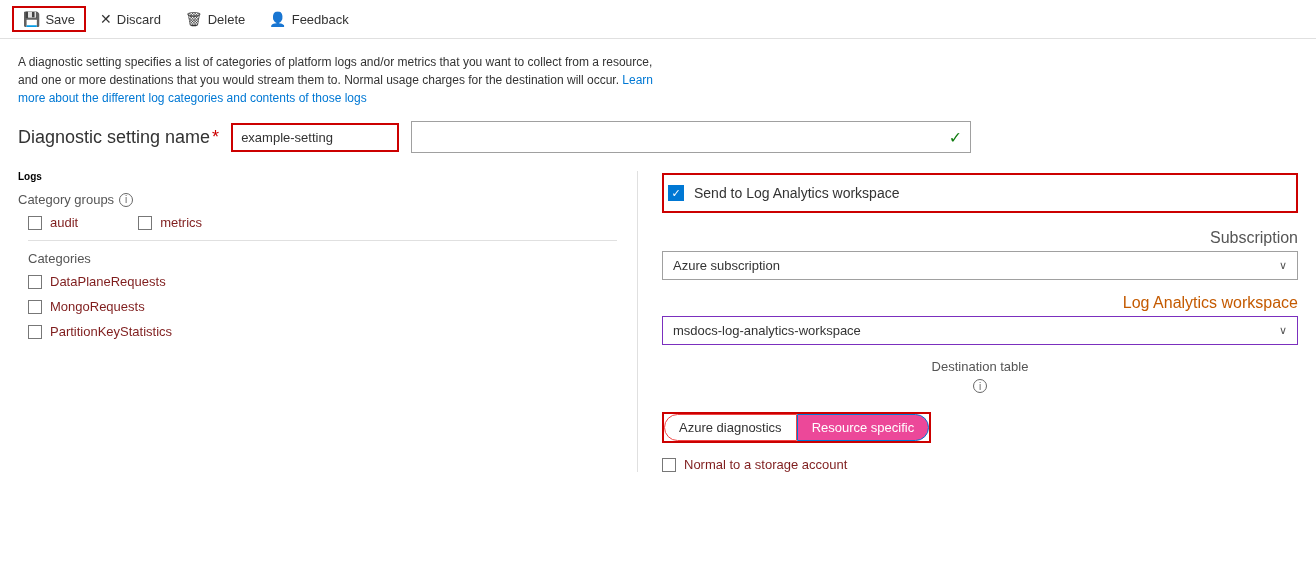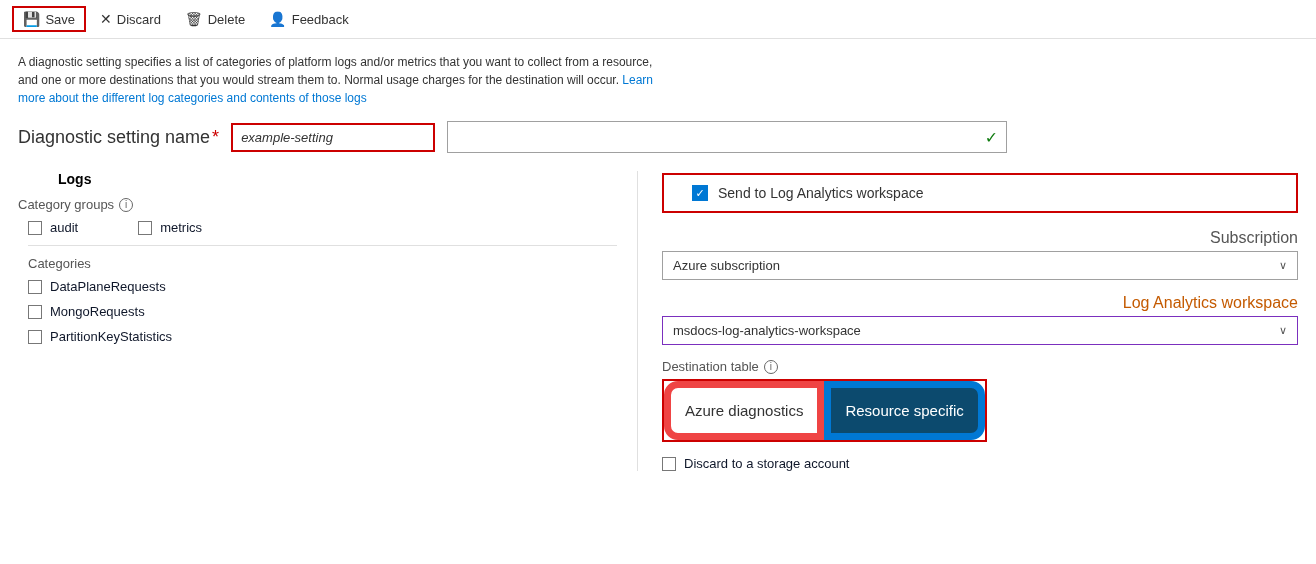--- a/index.html
+++ b/index.html
@@ -36,7 +36,7 @@
       background: #fff; padding: 0;
     }
     .diag-name-input {
-      border: none; outline: none; padding: 5px 8px; font-size: 13px; width: 200px; color: #333; font-style: italic;
+      border: none; outline: none; padding: 5px 8px; font-size: 13px; width: 164px; color: #333;
     }
     .diag-name-field-outer {
       display: flex; align-items: center;

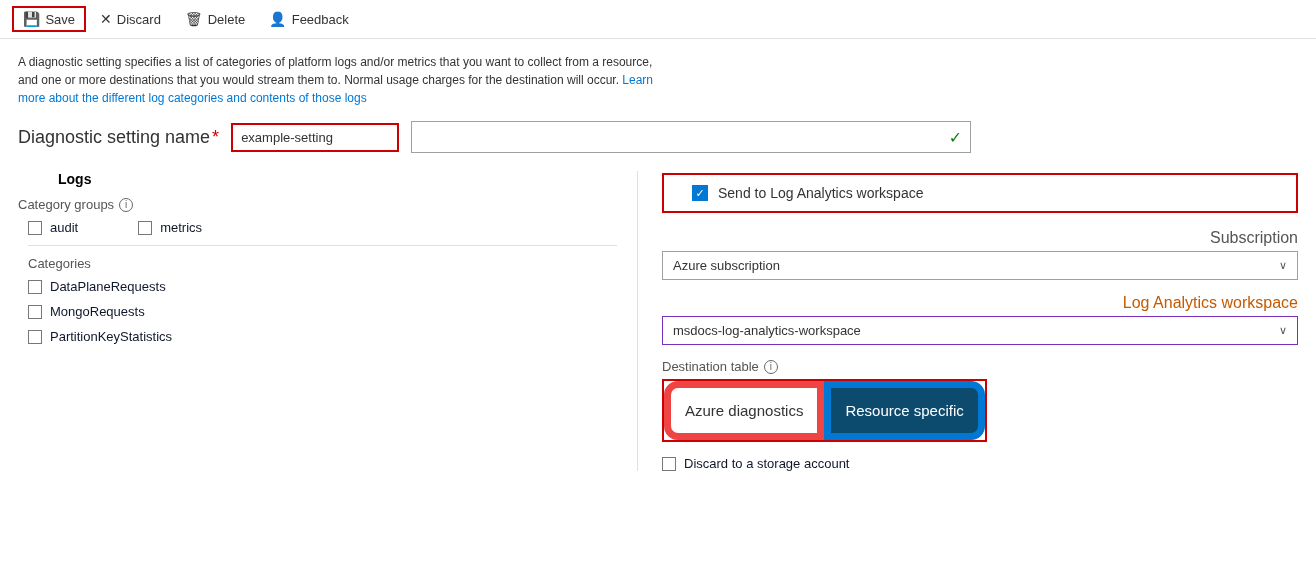--- a/index.html
+++ b/index.html
@@ -58,7 +58,7 @@
     }
 
     .section-title {
-      font-size: 14px; font-weight: 700; margin-bottom: 10px; color: #000; margin-left: 40px;
+      font-size: 10px; font-weight: 700; margin-bottom: 10px; color: #000;
     }
 
     .subsection-label {

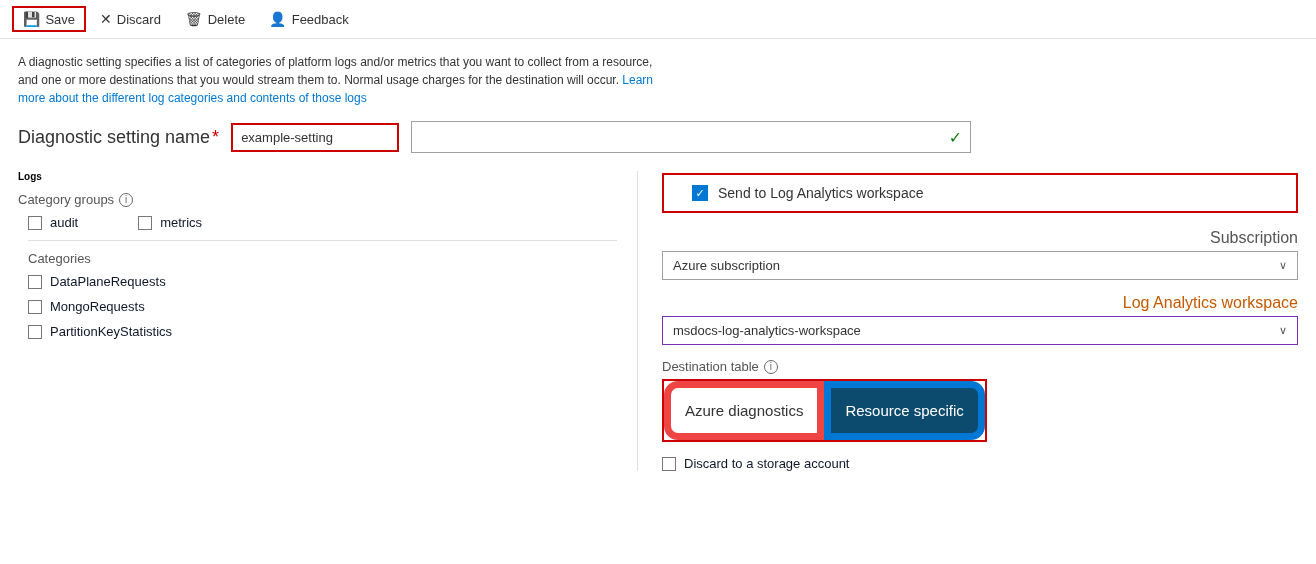--- a/index.html
+++ b/index.html
@@ -99,7 +99,7 @@
 
     .send-to-workspace-box {
       border: 2px solid #c00; display: flex; align-items: center; gap: 10px;
-      padding: 10px 28px; margin-bottom: 16px; background: #fff;
+      padding: 10px 4px; margin-bottom: 16px; background: #fff;
     }
     .blue-checkbox {
       width: 16px; height: 16px; background: #0078d4; border: 1px solid #0078d4;

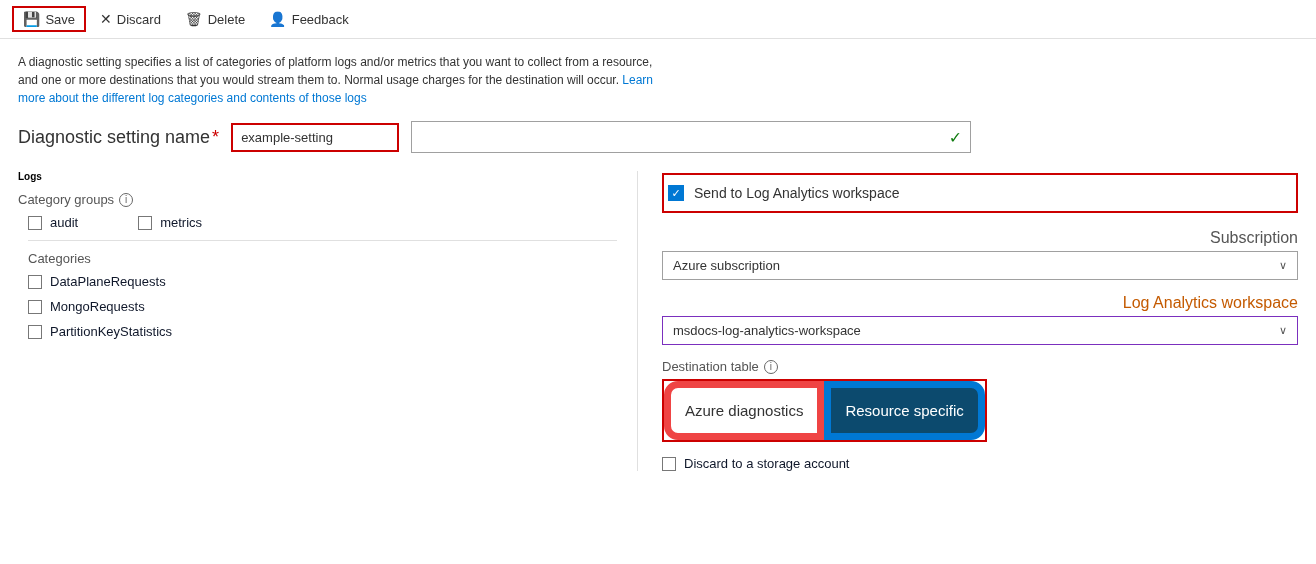--- a/index.html
+++ b/index.html
@@ -79,7 +79,7 @@
     }
     .checkbox-input:checked { background: #0078d4; border-color: #0078d4; }
     .checkbox-input.checked-blue { background: #0078d4; border-color: #0078d4; }
-    .checkbox-label { font-size: 13px; color: #0f172a; }
+    .checkbox-label { font-size: 13px; color: #7f1d1d; }
 
     .category-groups-row {
       display: flex; gap: 60px; margin-bottom: 8px; padding-left: 10px;

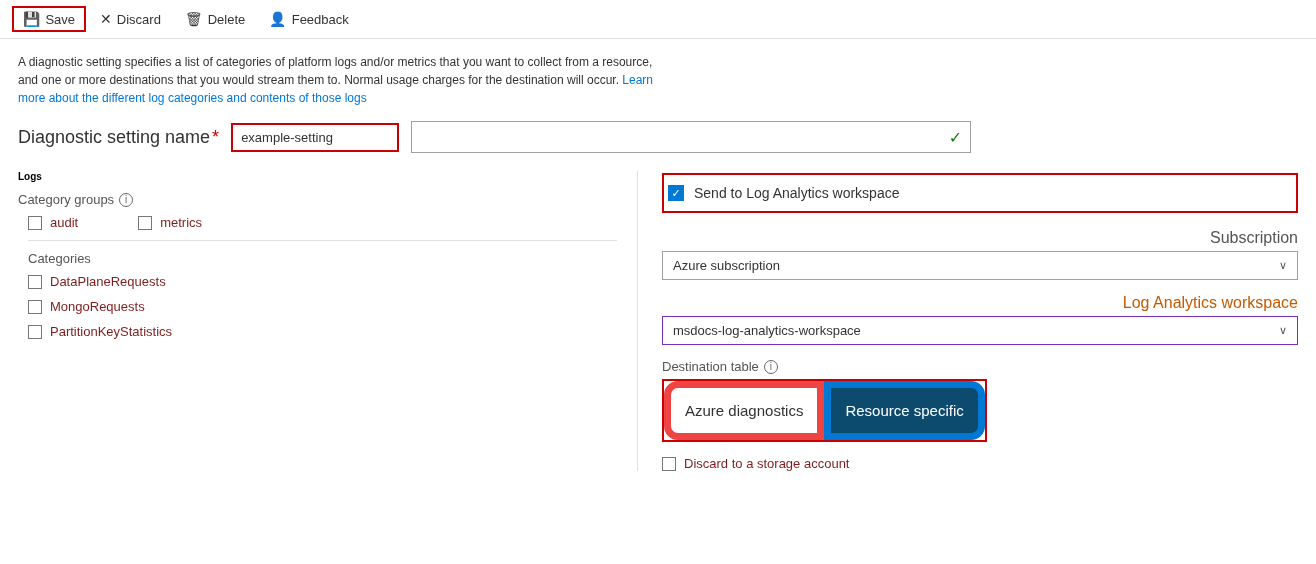--- a/index.html
+++ b/index.html
@@ -116,7 +116,7 @@
       font-size: 13px; color: #333; width: 100%;
     }
     .dropdown-field.purple-border { border-color: #7b2fbe; border-width: 1.5px; }
-    .dest-table-label { font-size: 13px; color: #555; display: flex; align-items: center; gap: 5px; margin-bottom: 5px; }
+    .dest-table-label { font-size: 13px; color: #555; display: flex; align-items: center; gap: 5px; margin-bottom: 19px; flex-direction: column; }
     .pill-btn {
       padding: 14px 14px; border: 7px solid #ef4444; background: #fff; font-size: 15px; cursor: pointer;
       color: #333;

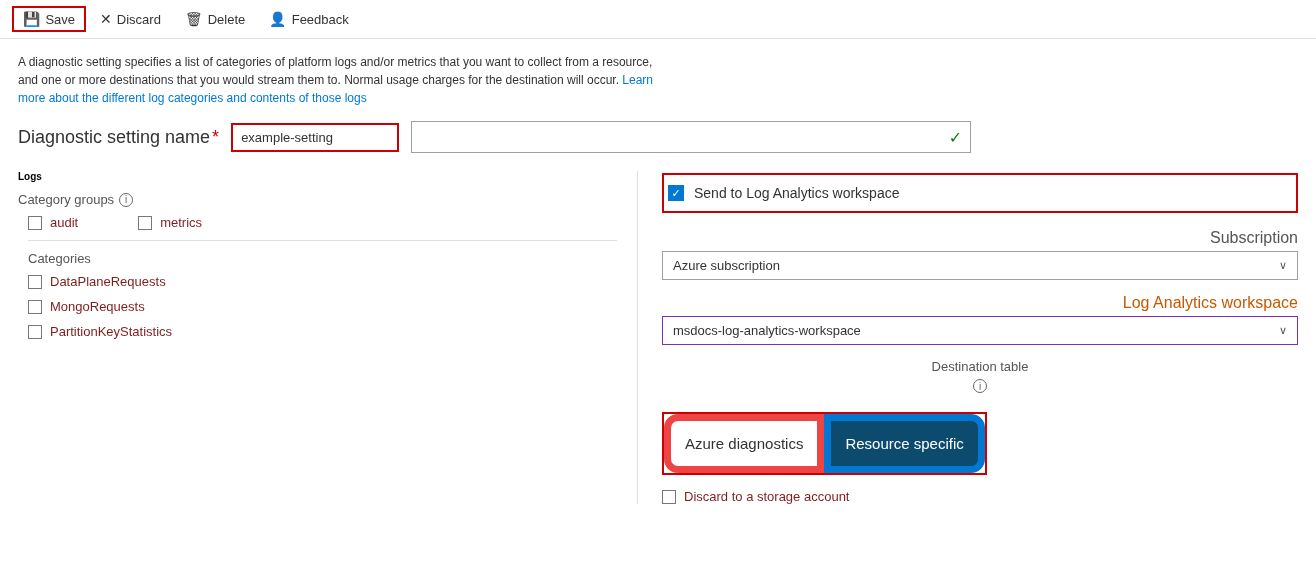--- a/index.html
+++ b/index.html
@@ -118,7 +118,7 @@
     .dropdown-field.purple-border { border-color: #7b2fbe; border-width: 1.5px; }
     .dest-table-label { font-size: 13px; color: #555; display: flex; align-items: center; gap: 5px; margin-bottom: 19px; flex-direction: column; }
     .pill-btn {
-      padding: 14px 14px; border: 7px solid #ef4444; background: #fff; font-size: 15px; cursor: pointer;
+      padding: 5px 14px; border: 1px solid #ef4444; background: #fff; font-size: 13px; cursor: pointer;
       color: #333;
     }
     .pill-btn.active {

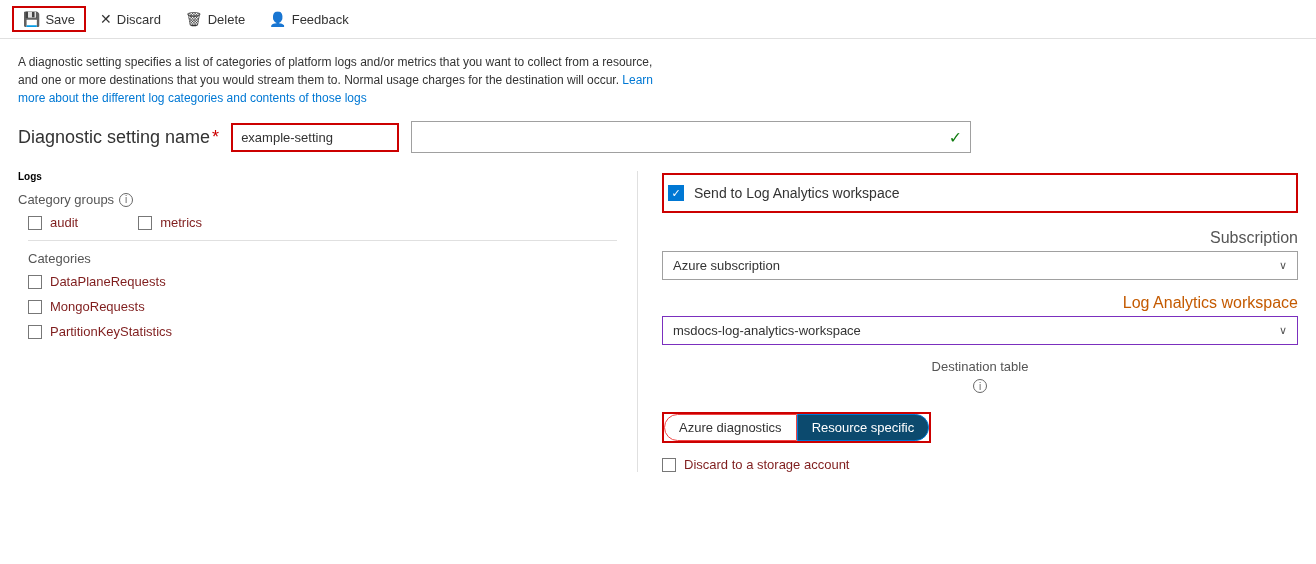--- a/index.html
+++ b/index.html
@@ -122,7 +122,7 @@
       color: #333;
     }
     .pill-btn.active {
-      background: #0c4a6e; color: #fff; border-color: #0078d4;
+      background: #ec4899; color: #fff; border-color: #0078d4;
     }
     .pill-btn-group {
       display: flex;

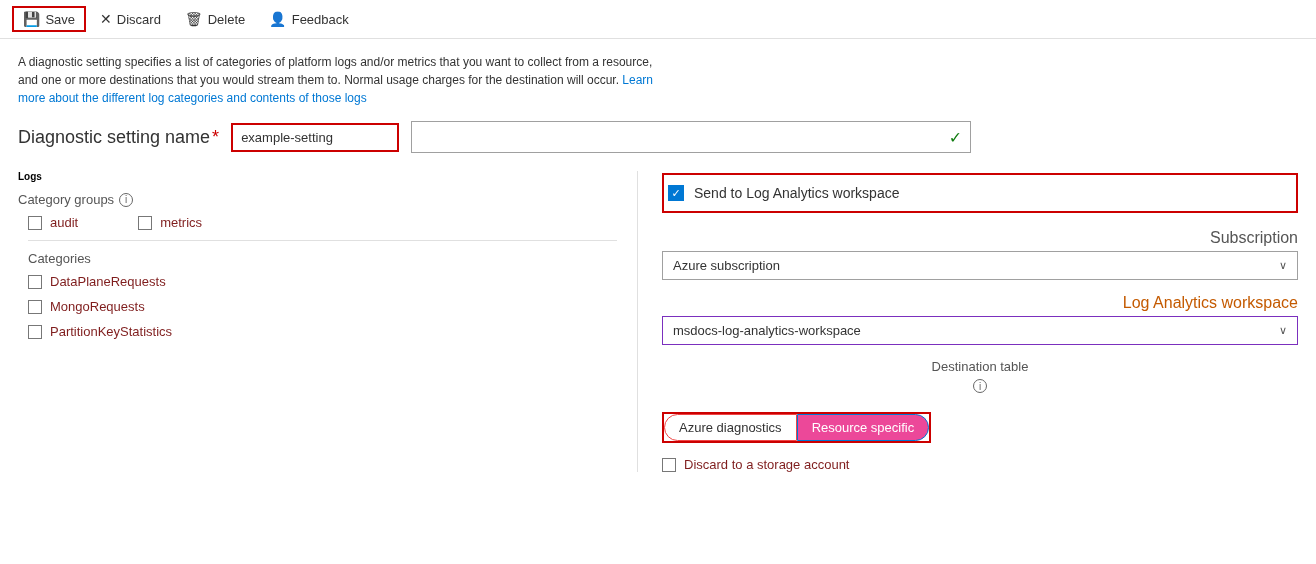--- a/index.html
+++ b/index.html
@@ -266,7 +266,7 @@
 
       <div class="archive-row">
         <input type="checkbox" class="checkbox-input" style="">
-        <span class="checkbox-label">Discard to a storage account</span>
+        <span class="checkbox-label">Normal to a storage account</span>
       </div>
     </div>
 

